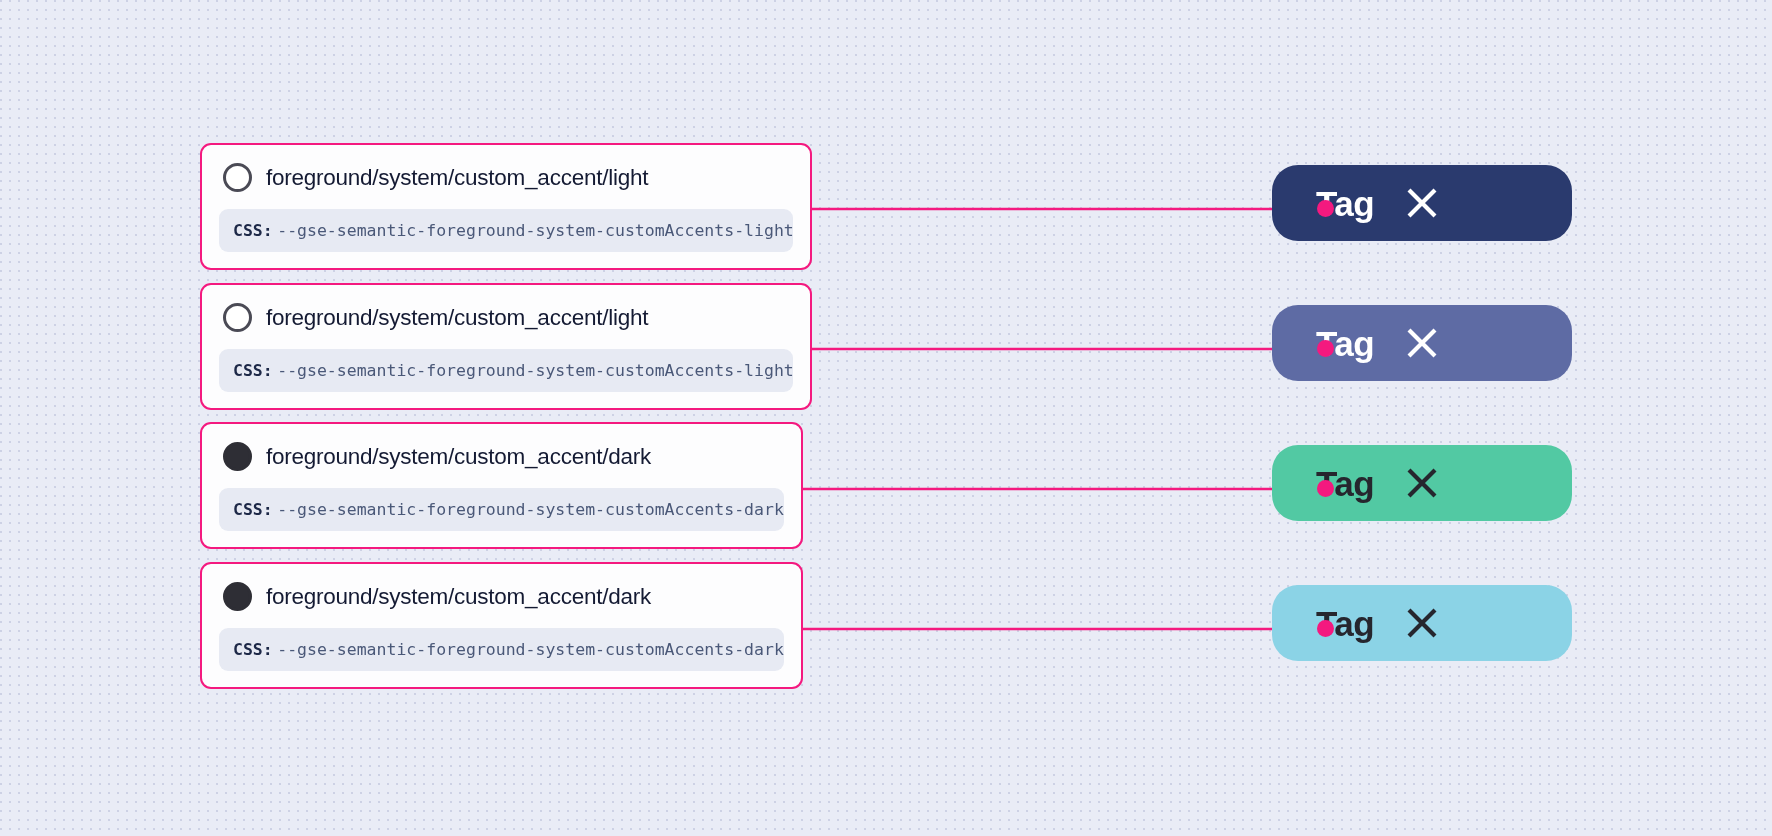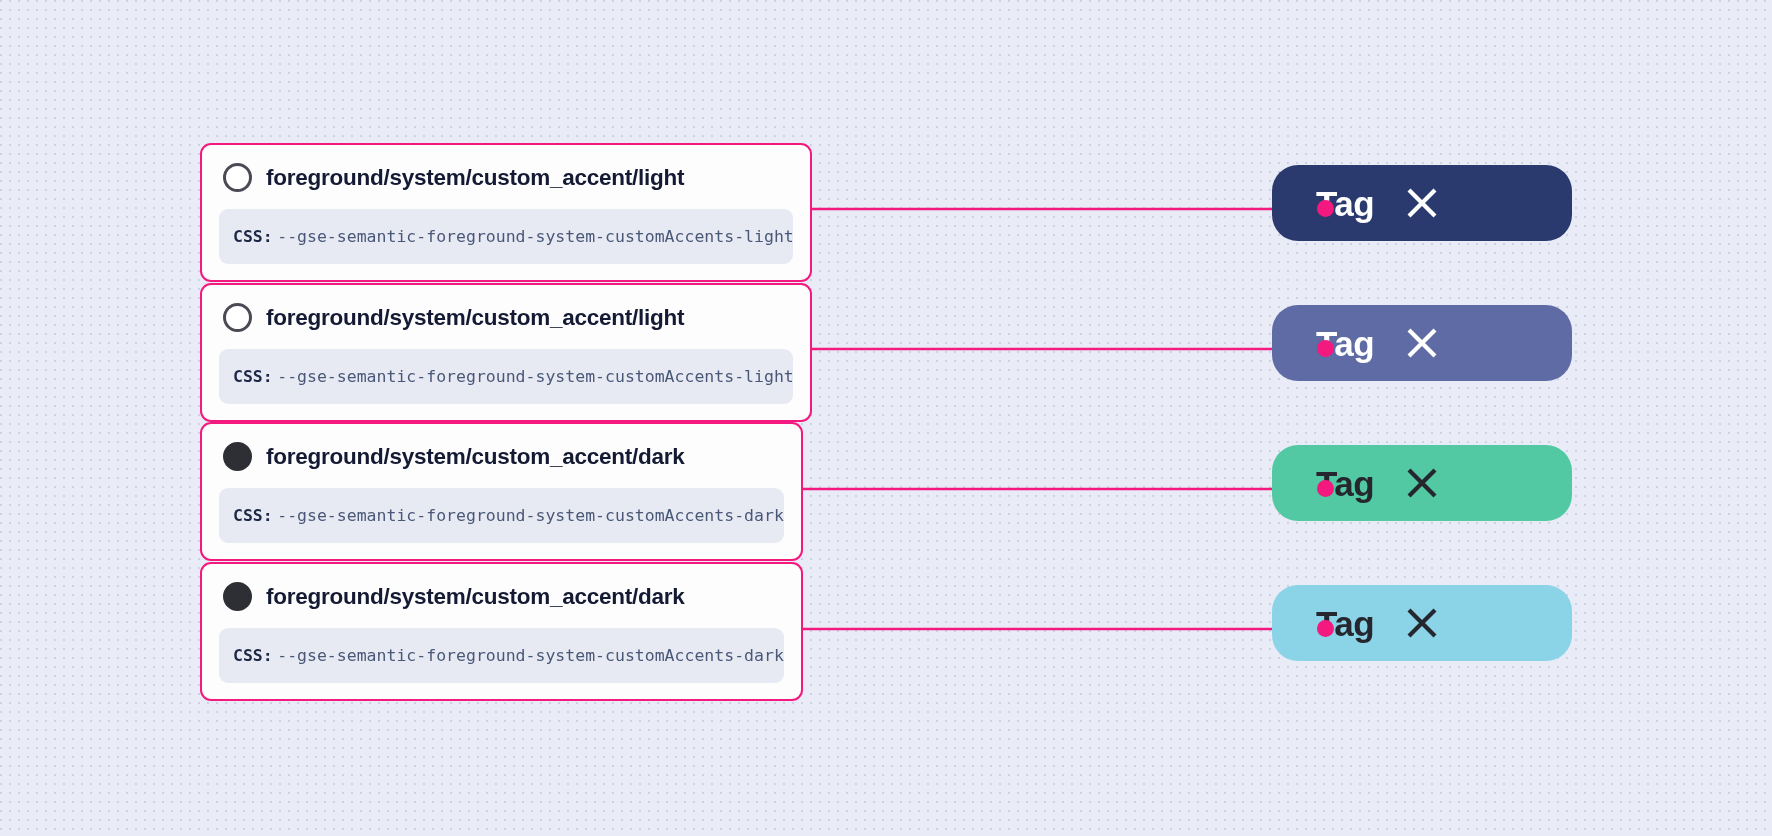--- a/index.html
+++ b/index.html
@@ -67,7 +67,7 @@
 
   .token-name {
     font-size: 22.5px;
-    font-weight: bold;
+    font-weight: normal;
     color: #141a33;
     letter-spacing: -0.25px;
     white-space: nowrap;

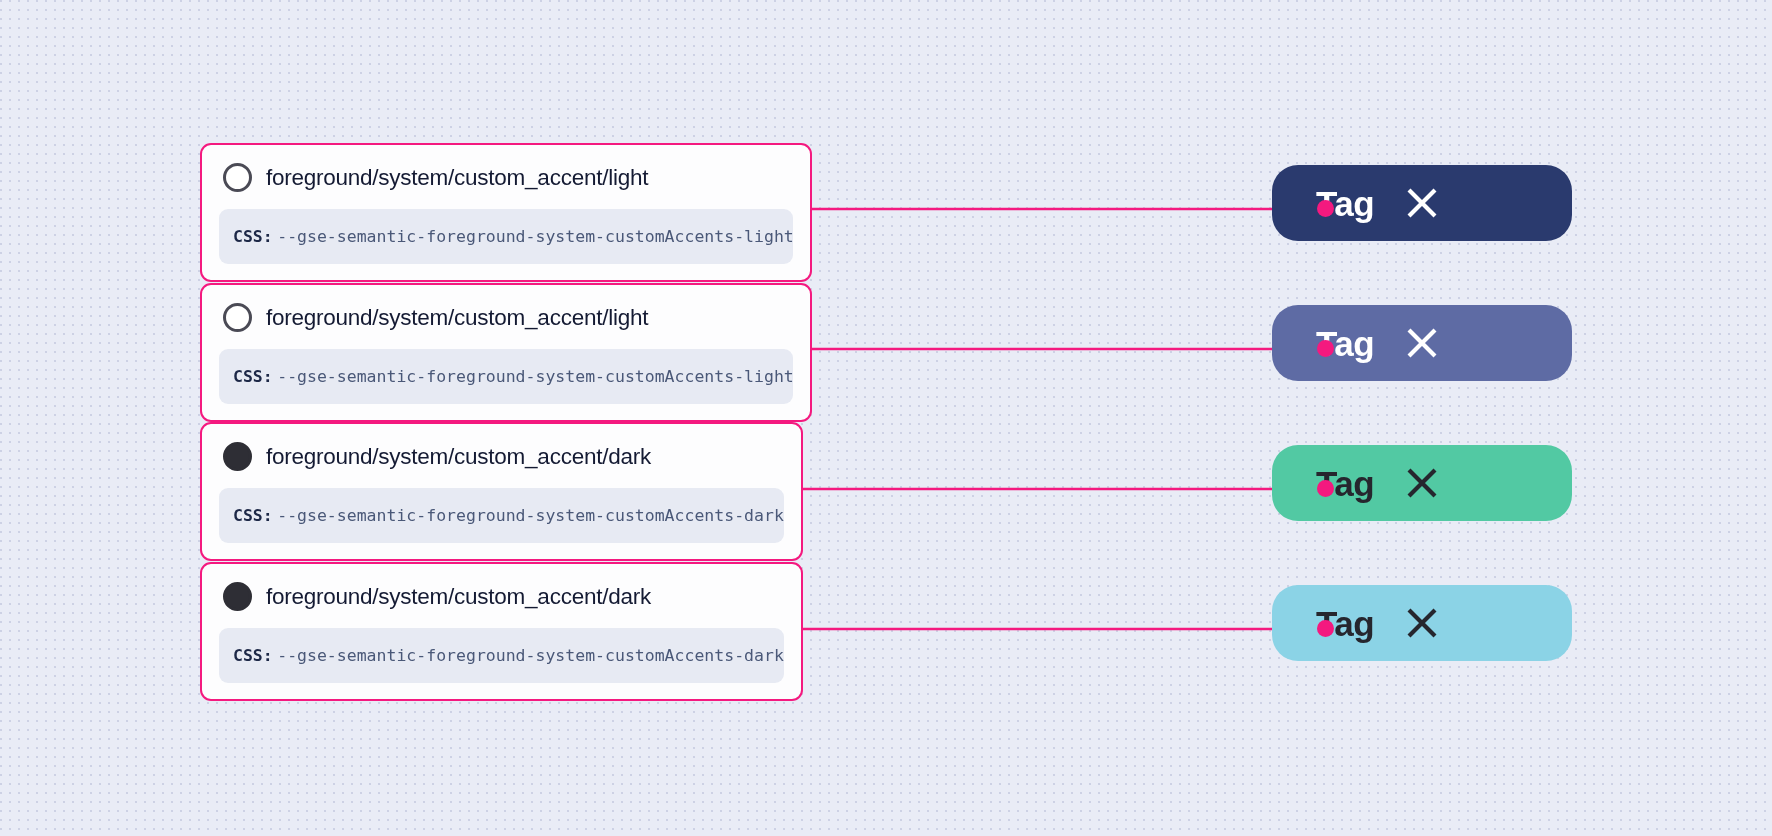--- a/index.html
+++ b/index.html
@@ -78,7 +78,7 @@
     margin-top: 15px;
     background: #e7eaf3;
     border-radius: 9px;
-    padding: 18px 14px;
+    padding: 12px 14px;
     white-space: nowrap;
     overflow: hidden;
   }

